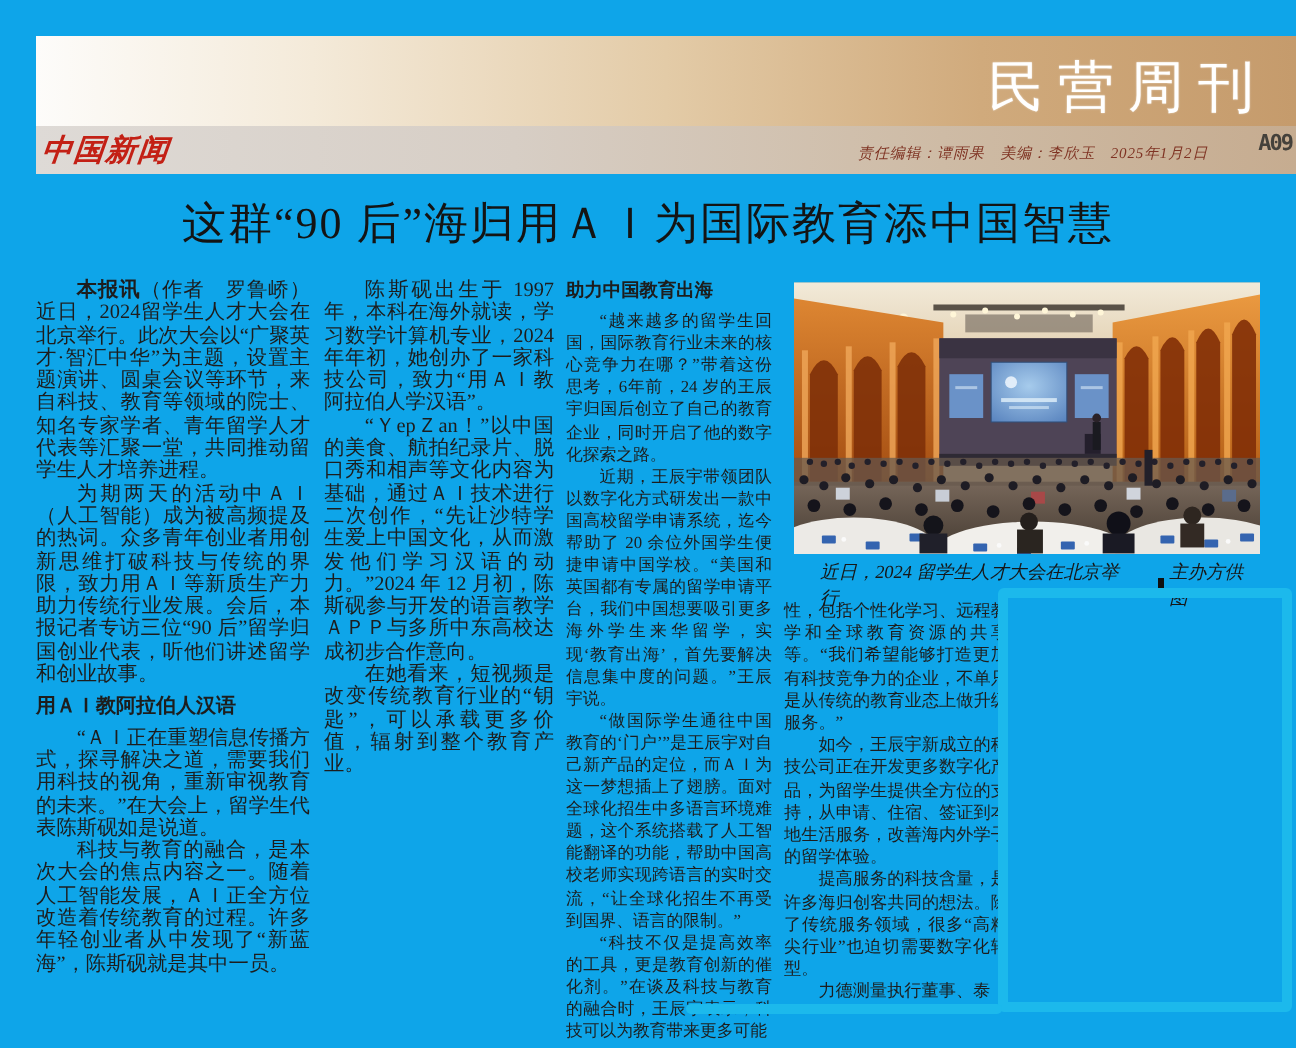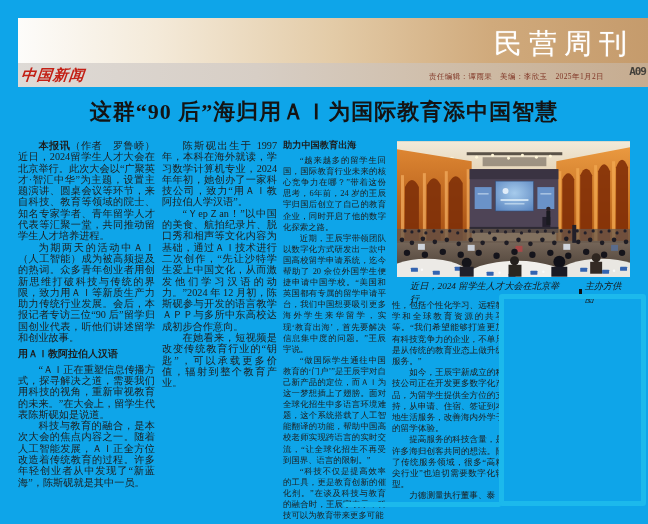--- a/index.html
+++ b/index.html
@@ -15,7 +15,7 @@
         background:linear-gradient(90deg,#dedad6 0%,#d7cec5 38%,#cebba5 72%,#c6ac90 100%);}
   .paper-logo{position:absolute;left:3px;top:3px;font-size:15px;font-weight:bold;font-style:italic;
               color:#c32015;letter-spacing:1px;transform:skewX(-6deg);}
-  .editor-line{position:absolute;right:44px;top:9px;font-size:7.5px;color:#7f3323;letter-spacing:.4px;}
+  .editor-line{position:absolute;right:44px;top:9px;font-size:7.5px;color:#7f3323;letter-spacing:.4px;font-style:italic;}
   .page-no{position:absolute;right:2px;top:2px;font-size:11px;font-weight:bold;
            font-family:"DejaVu Sans Mono",monospace;color:#44413b;letter-spacing:-1px;}
 

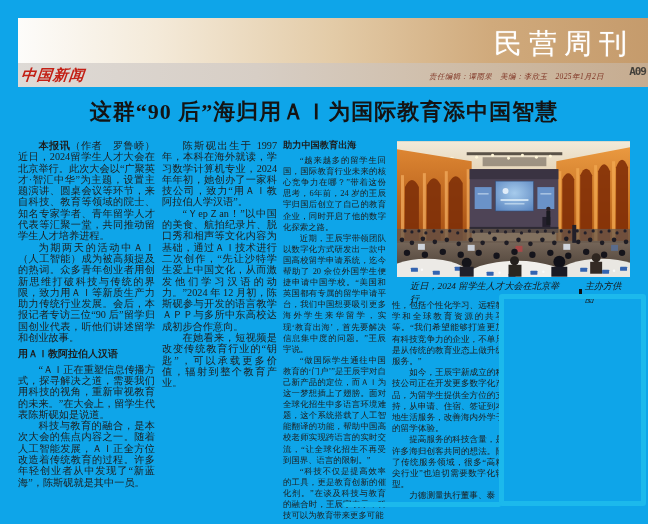--- a/index.html
+++ b/index.html
@@ -21,7 +21,7 @@
 
   
   .headline{position:absolute;left:0;top:97px;width:648px;margin:0;text-align:center;
-            font-size:22px;font-weight:bold;letter-spacing:1px;color:#141414;}
+            font-size:22px;font-weight:normal;letter-spacing:1px;color:#141414;}
 
   
   .col{position:absolute;top:140px;}

